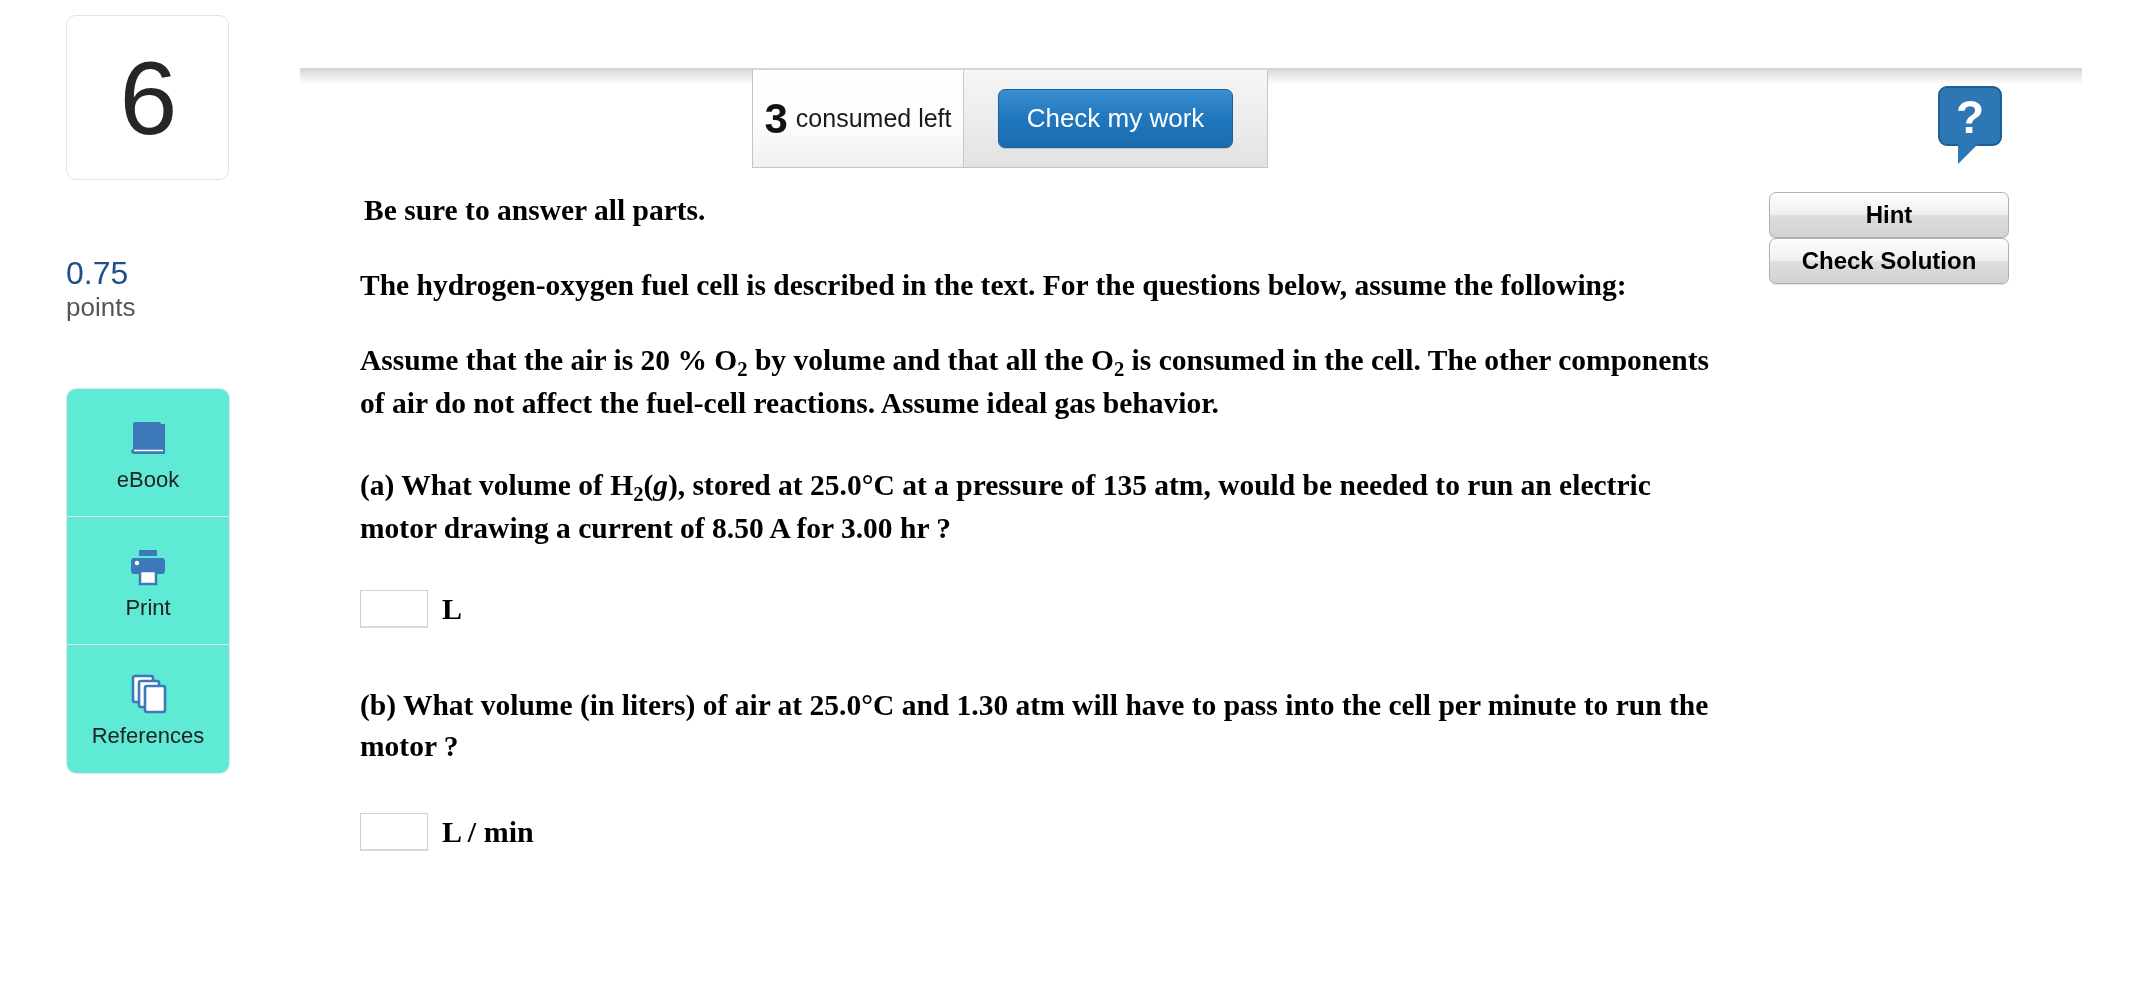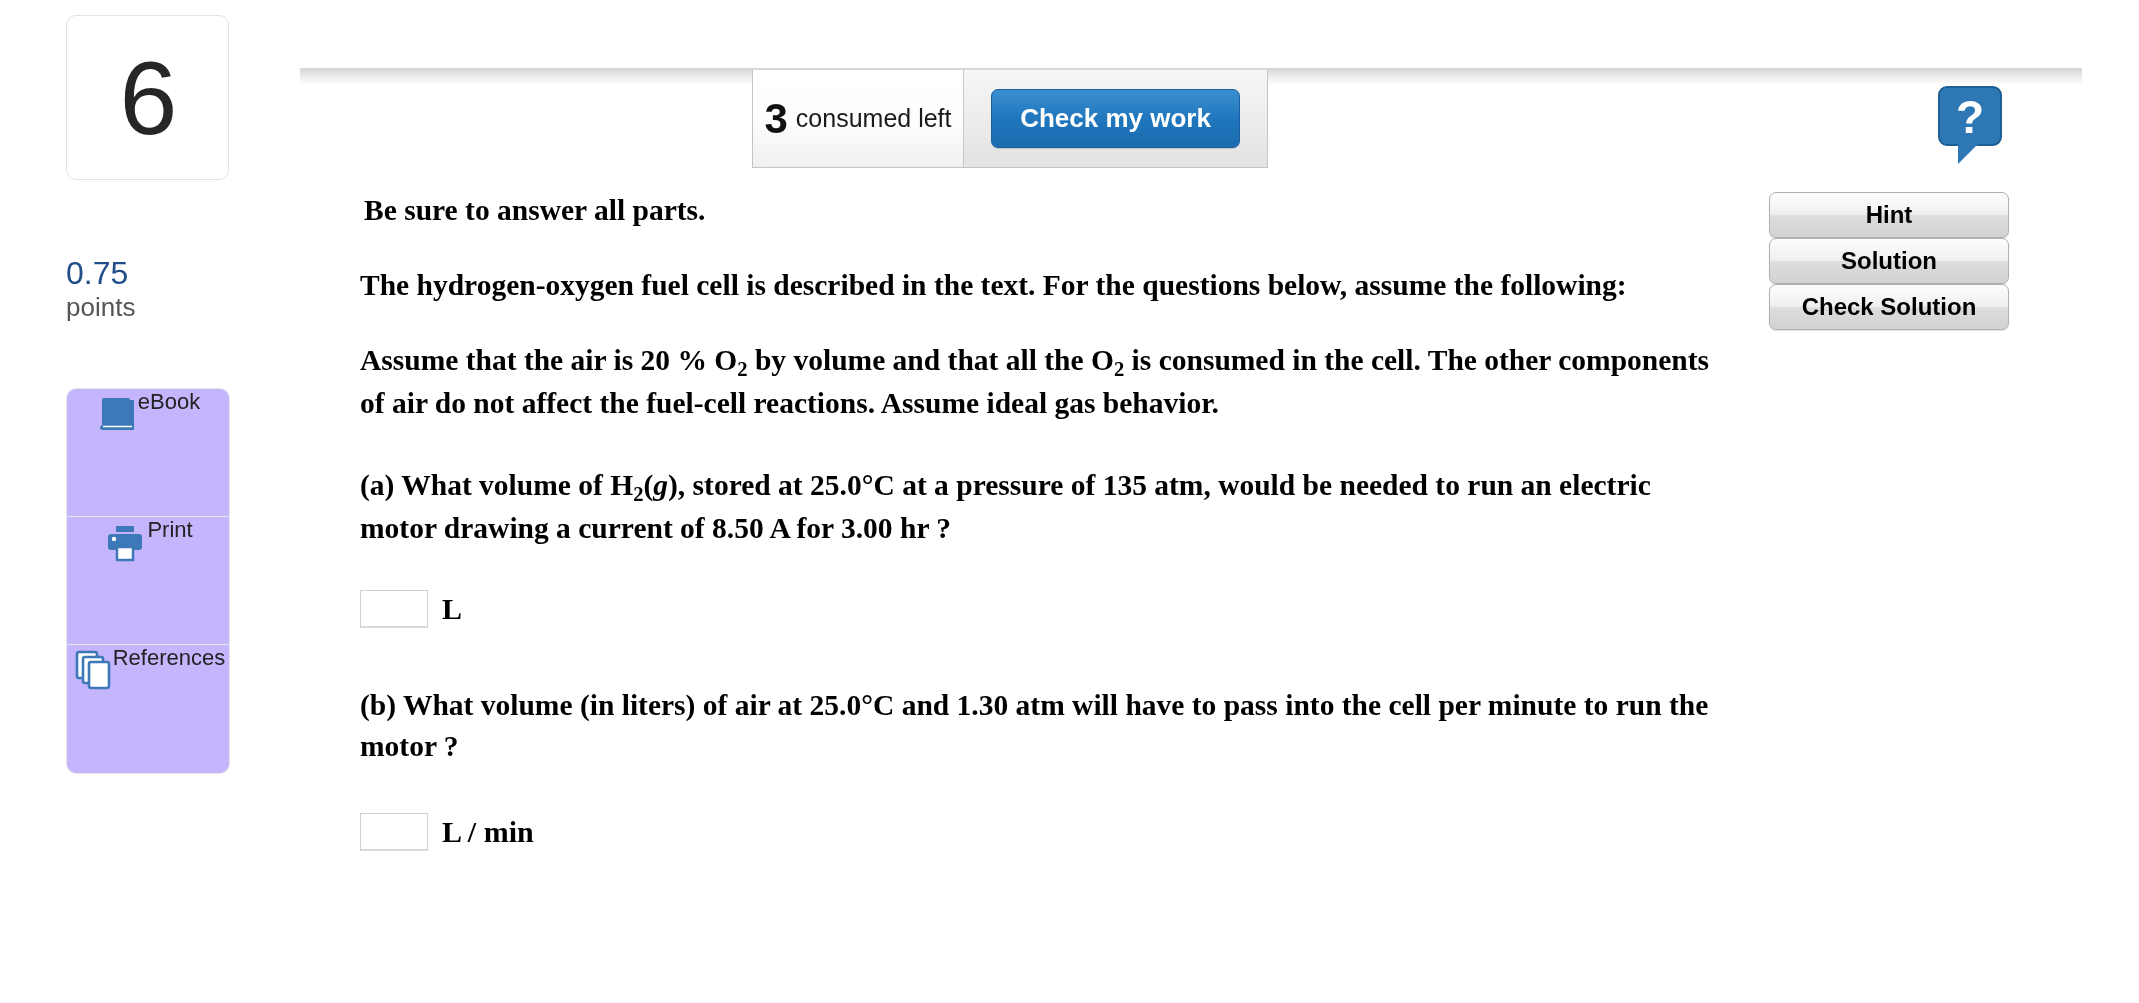--- a/index.html
+++ b/index.html
@@ -140,7 +140,7 @@
     border-radius: 7px;
     color: #ffffff;
     font-size: 26px;
-    font-weight: bold;
+    font-weight: normal;
     font-family: "Liberation Sans", sans-serif;
     padding: 13px 28px;
     cursor: pointer;

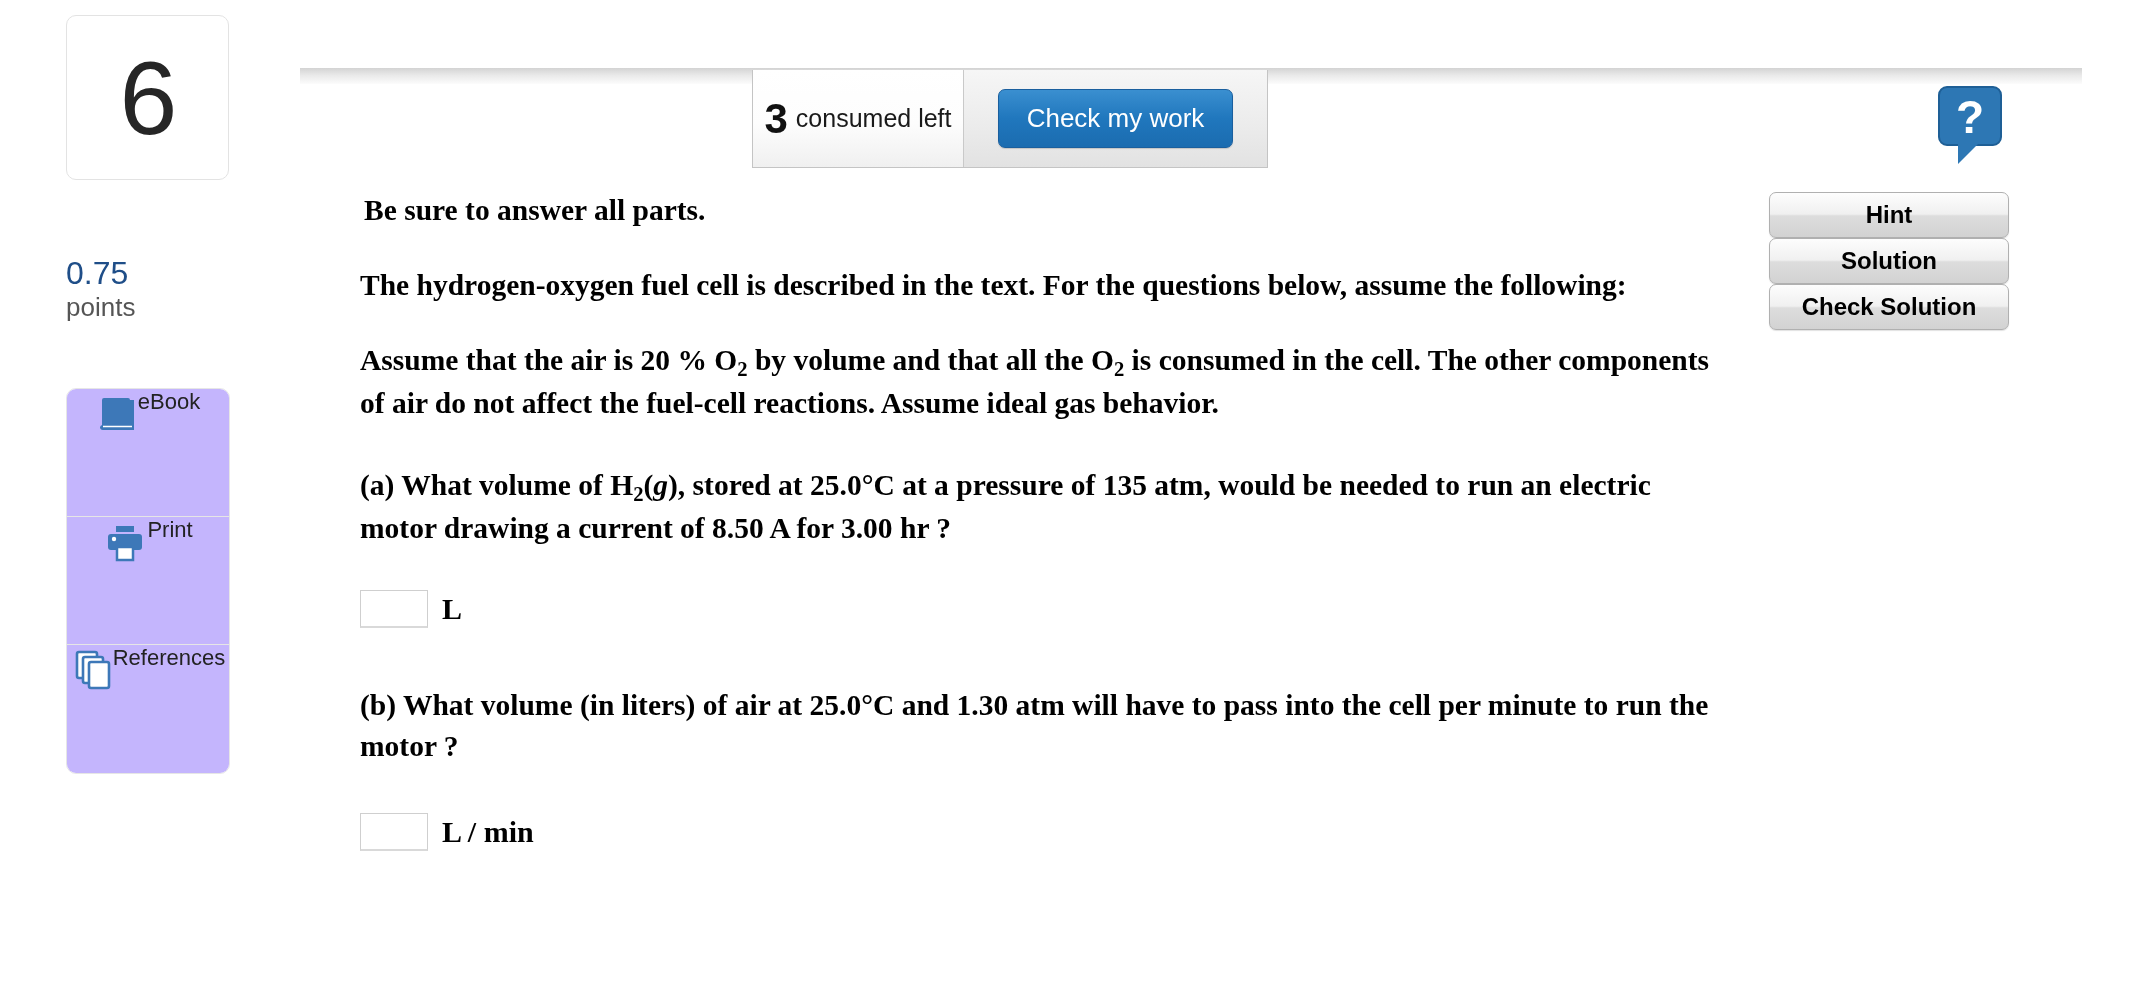--- a/index.html
+++ b/index.html
@@ -303,7 +303,6 @@
 
   <div id="right-buttons">
     <button class="aux-btn">Hint</button>
-    <button class="aux-btn">Solution</button>
     <button class="aux-btn">Check Solution</button>
   </div>
 

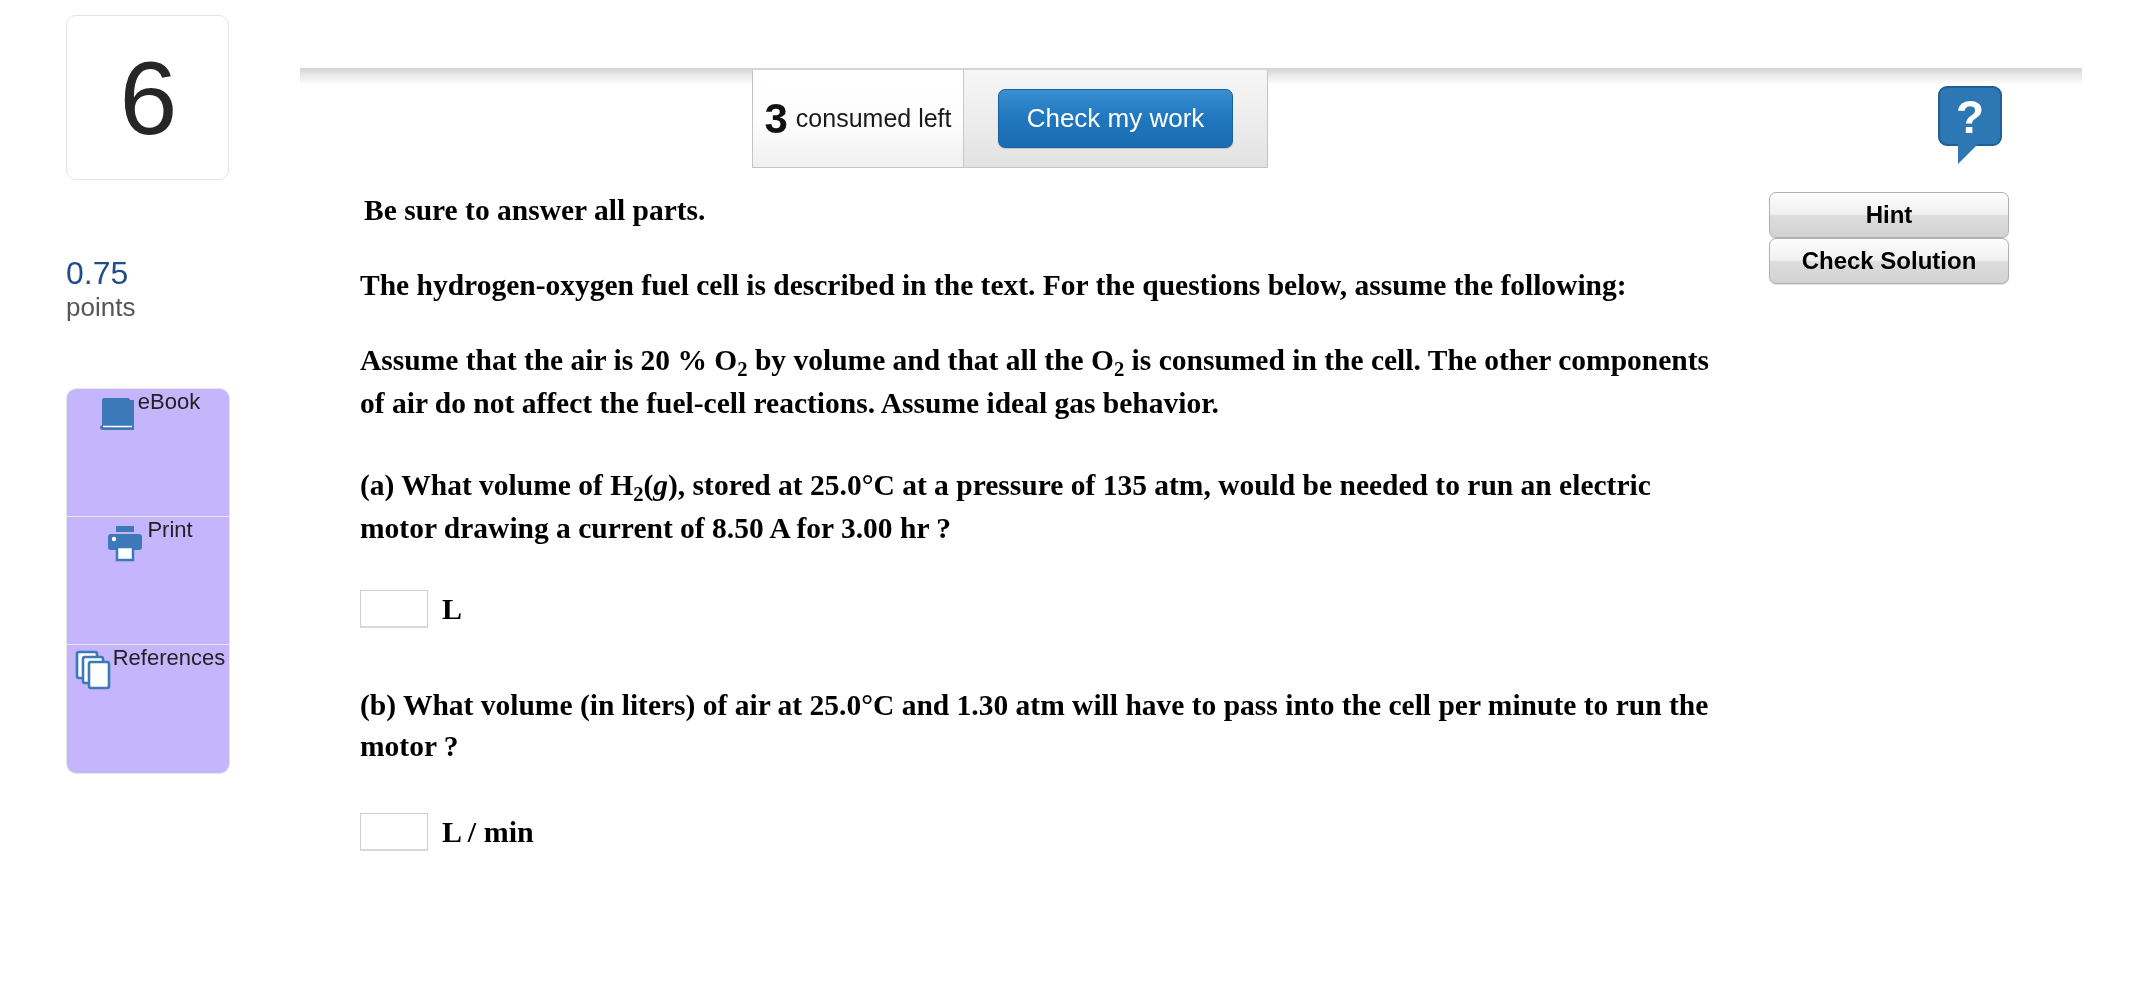--- a/index.html
+++ b/index.html
@@ -69,10 +69,10 @@
     height: 128px;
     border-bottom: 1px solid #e6e6e6;
     display: flex;
-    flex-direction: row;
-    align-items: flex-start;
-    justify-content: center;
-    background: #c4b5fd;
+    flex-direction: column;
+    align-items: center;
+    justify-content: center;
+    background: #5eead4;
     cursor: pointer;
   }
   .tool-item:last-child { border-bottom: none; }

